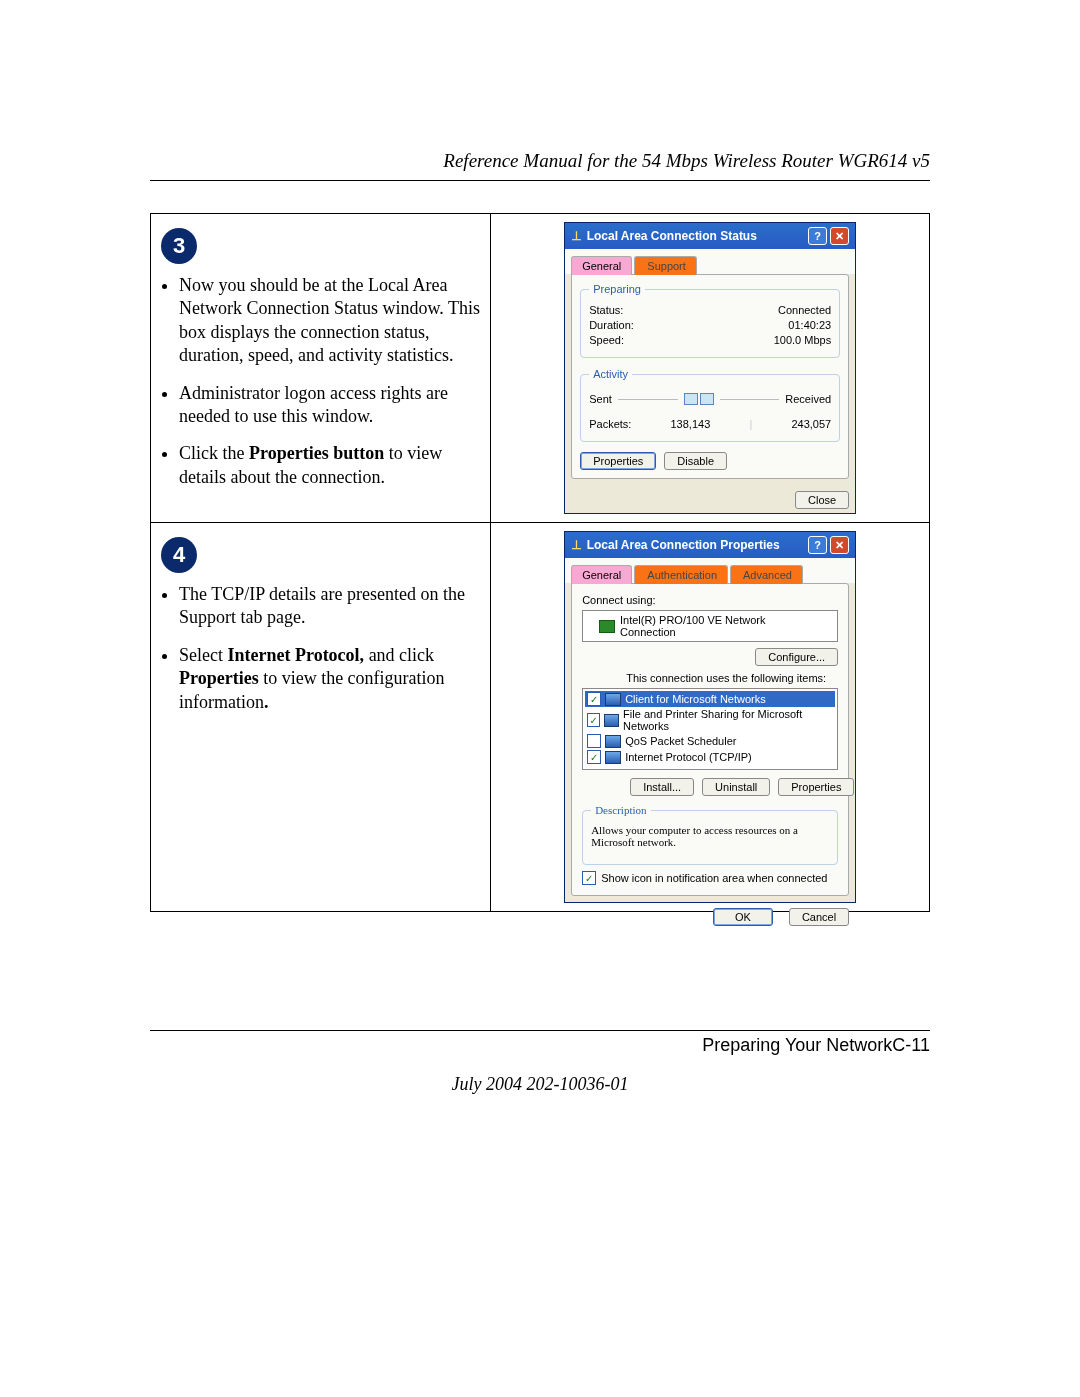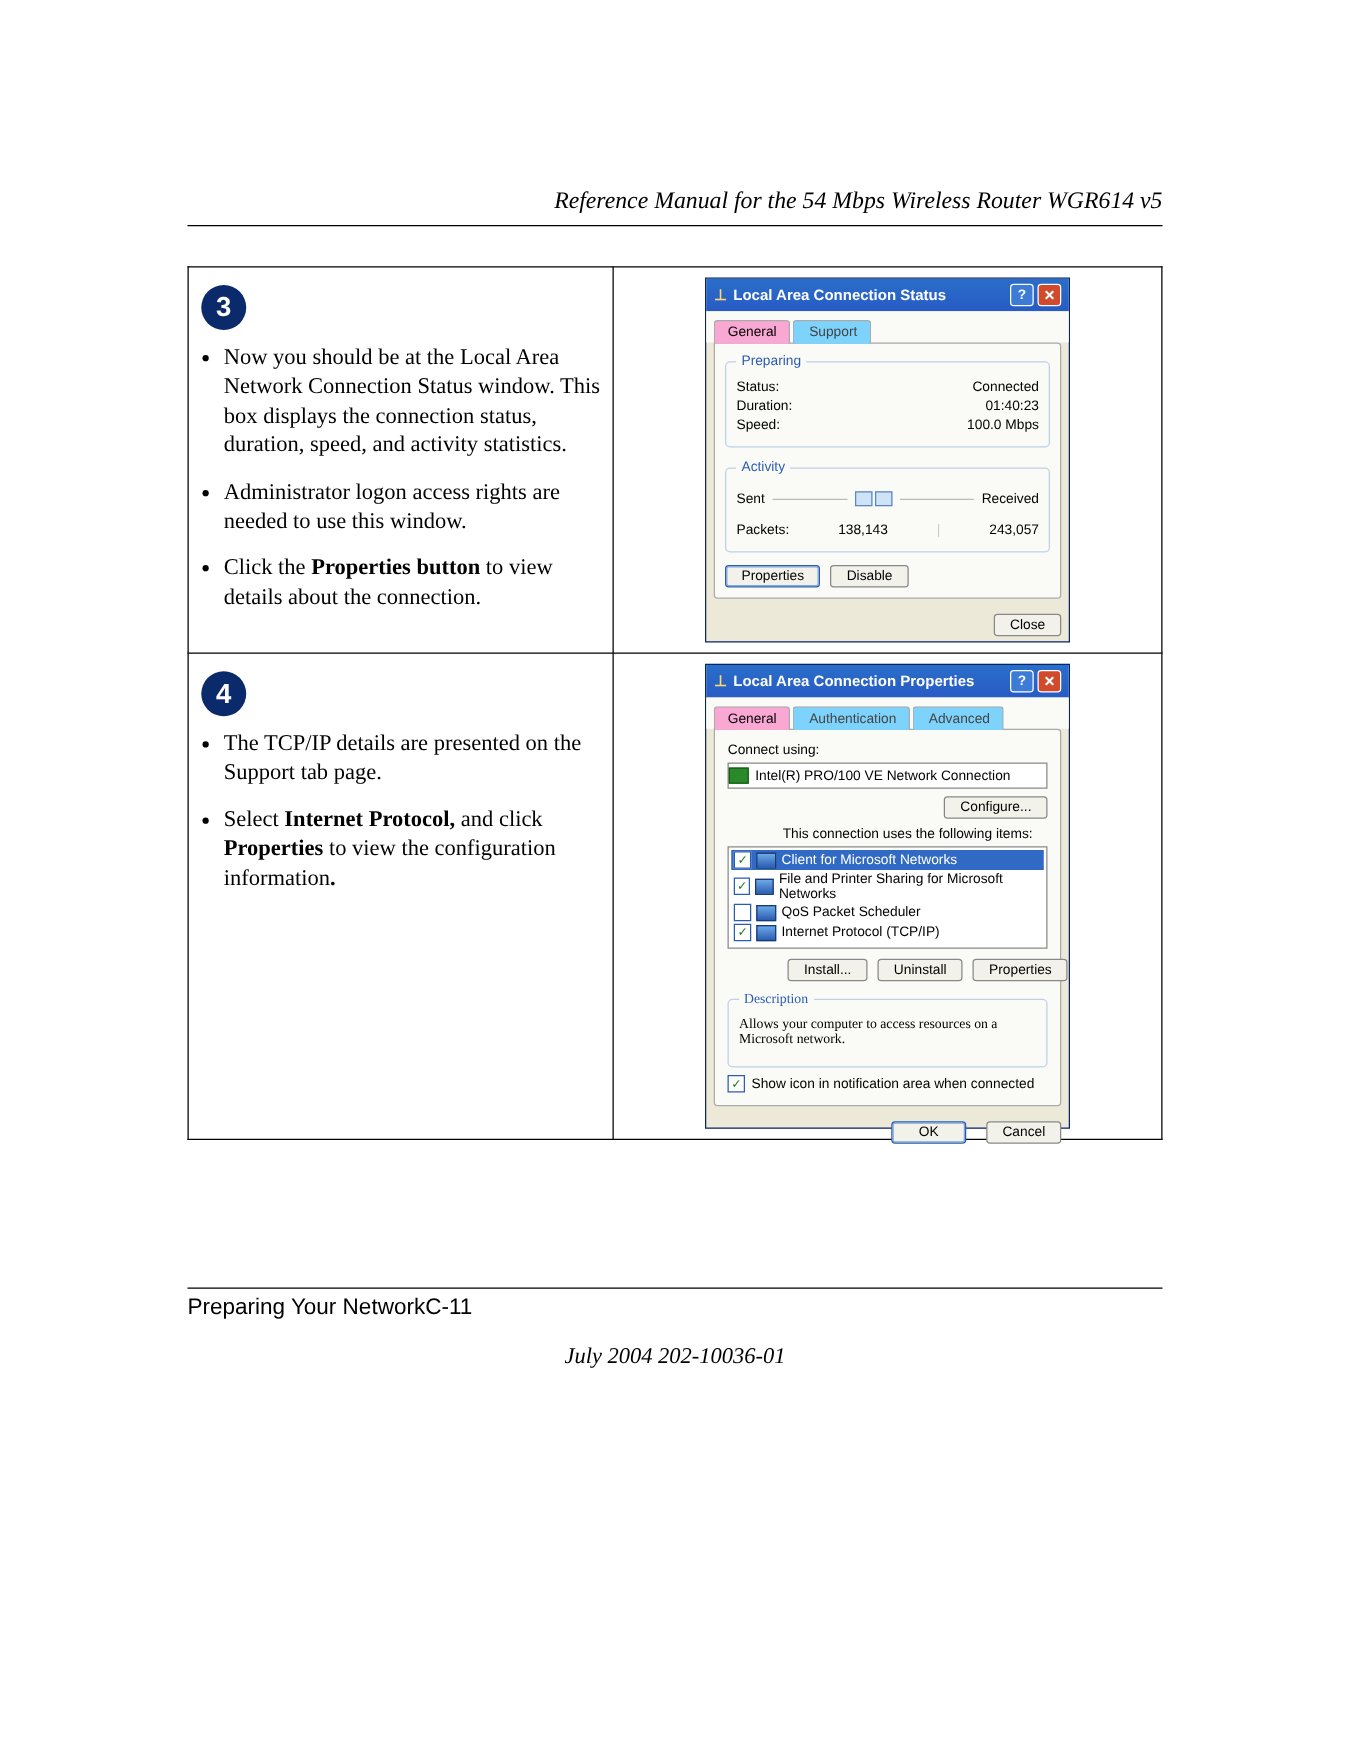--- a/index.html
+++ b/index.html
@@ -27,7 +27,7 @@
   .xp-tabs { display:flex; padding:6px 6px 0 6px; background:#fafaf6; }
   .xp-tab { padding:3px 10px; background:#f9a8d4; border:1px solid #aaa; border-bottom:none;
     border-radius:3px 3px 0 0; font-size:11px; margin-right:2px; position:relative; top:1px; }
-  .xp-tab.inactive { background:#7dd3fc; color:#444;padding-left:12px; }
+  .xp-tab.inactive { background:#f97316; color:#444;padding-left:12px; }
   .xp-body { background:#fafaf6; border:1px solid #aaa; margin:0 6px 6px 6px; padding:8px; border-radius:0 3px 3px 3px; }
   fieldset { border:1px solid #bfd0e8; border-radius:4px; padding:6px 8px 8px 8px; margin:0 0 10px 0; }
   legend { color:#2a5db0; font-size:11px; padding:0 4px; }

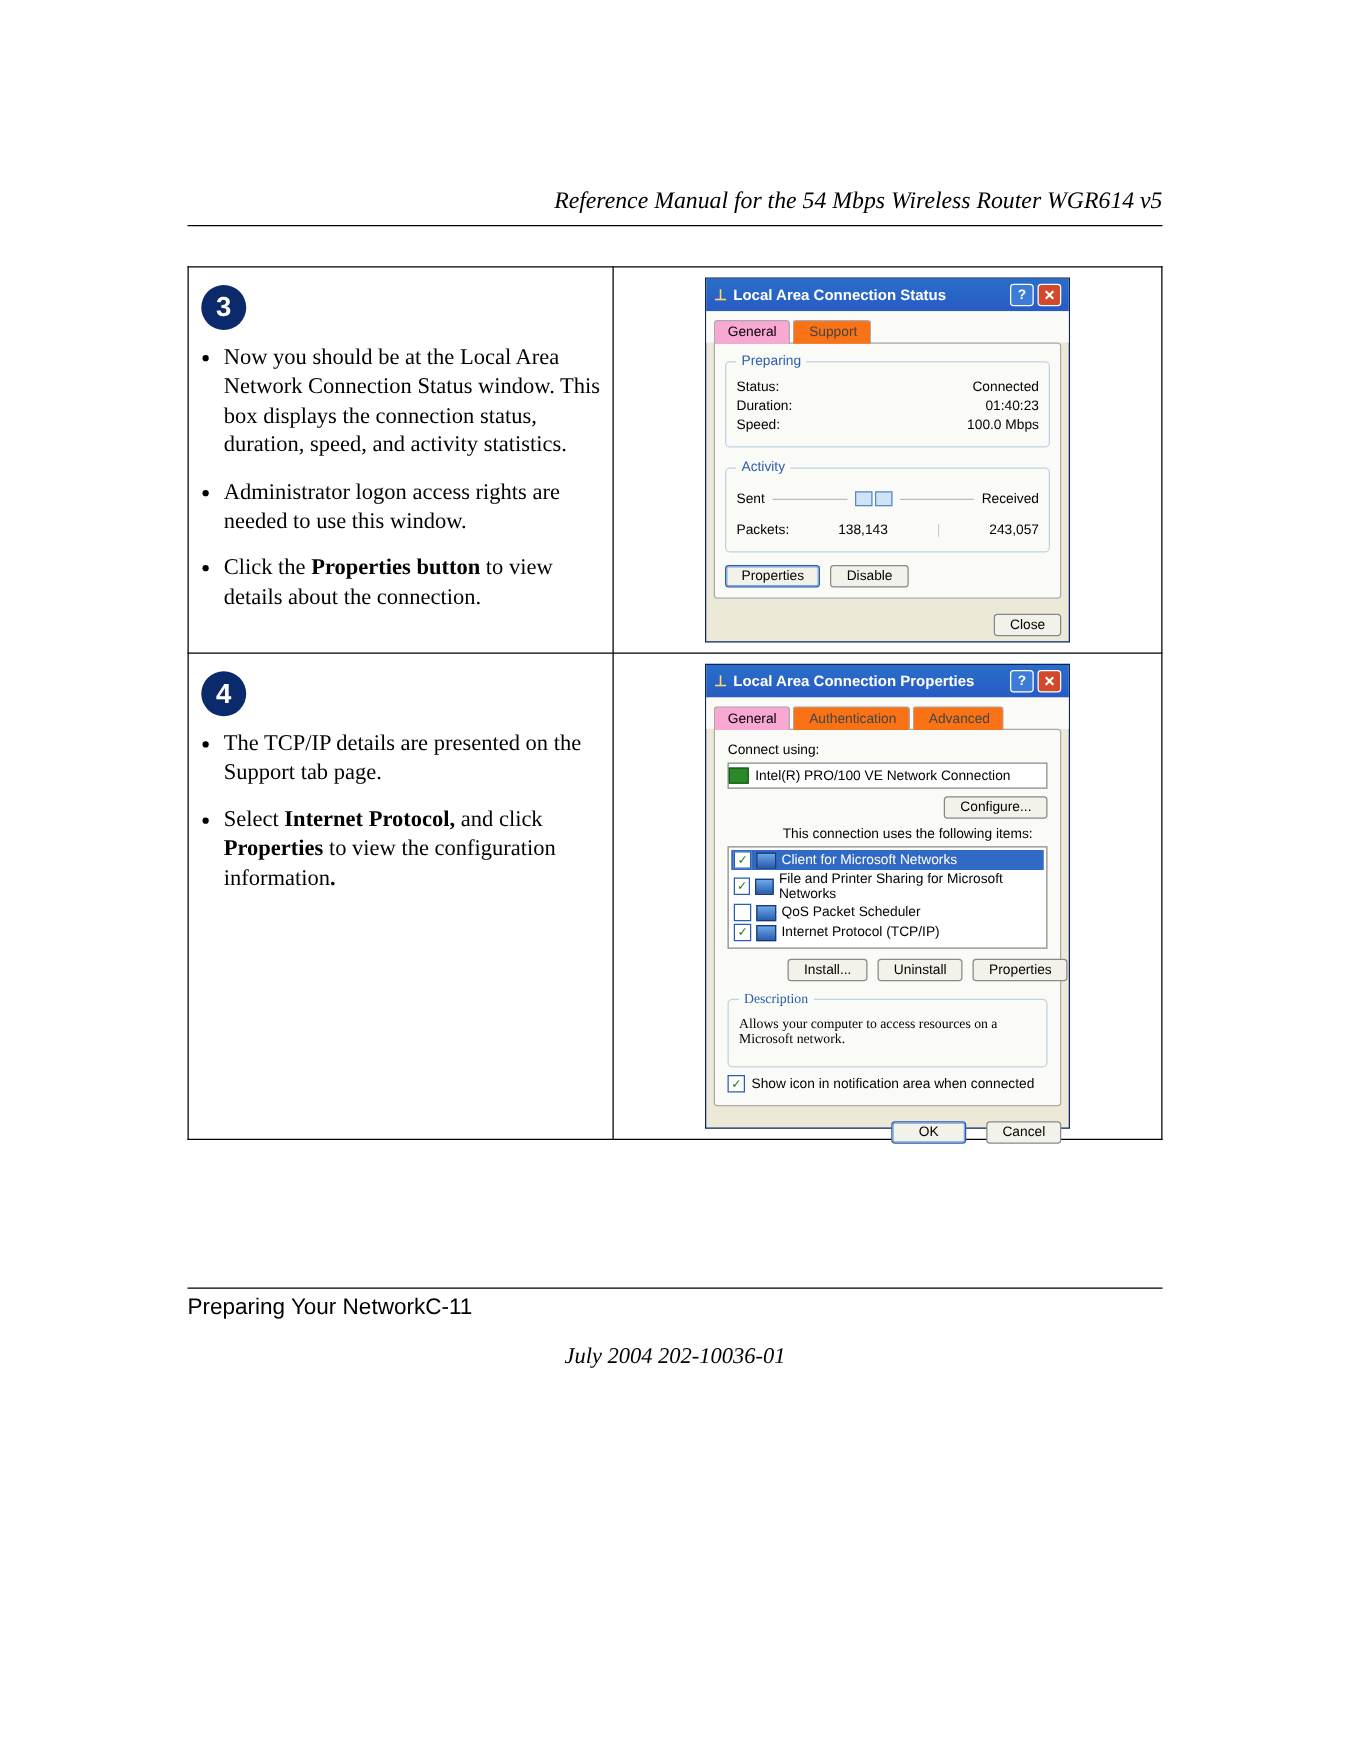--- a/index.html
+++ b/index.html
@@ -38,7 +38,7 @@
   .xp-button.default { border:1px solid #2a5db0; box-shadow:0 0 0 1px #7ea6e0 inset; }
   .btn-row { display:flex; gap:8px; margin-top:4px; }
   .btn-right { display:flex; justify-content:flex-end; padding:6px;margin-left:33px; }
-  .input-box { background:#fff; border:1px solid #888; padding:3px 0; font-size:11px; display:flex; align-items:center; gap:5px; }
+  .input-box { background:#fff; border:1px solid #888; padding:3px 16px; font-size:11px; display:flex; align-items:center; gap:5px; }
   .list-box { background:#fff; border:1px solid #888; height:76px; padding:2px; overflow:hidden; }
   .list-item { display:flex; align-items:center; gap:4px; padding:1px 2px; font-size:11px; }
   .list-item.selected { background:#316ac5; color:#fff; }

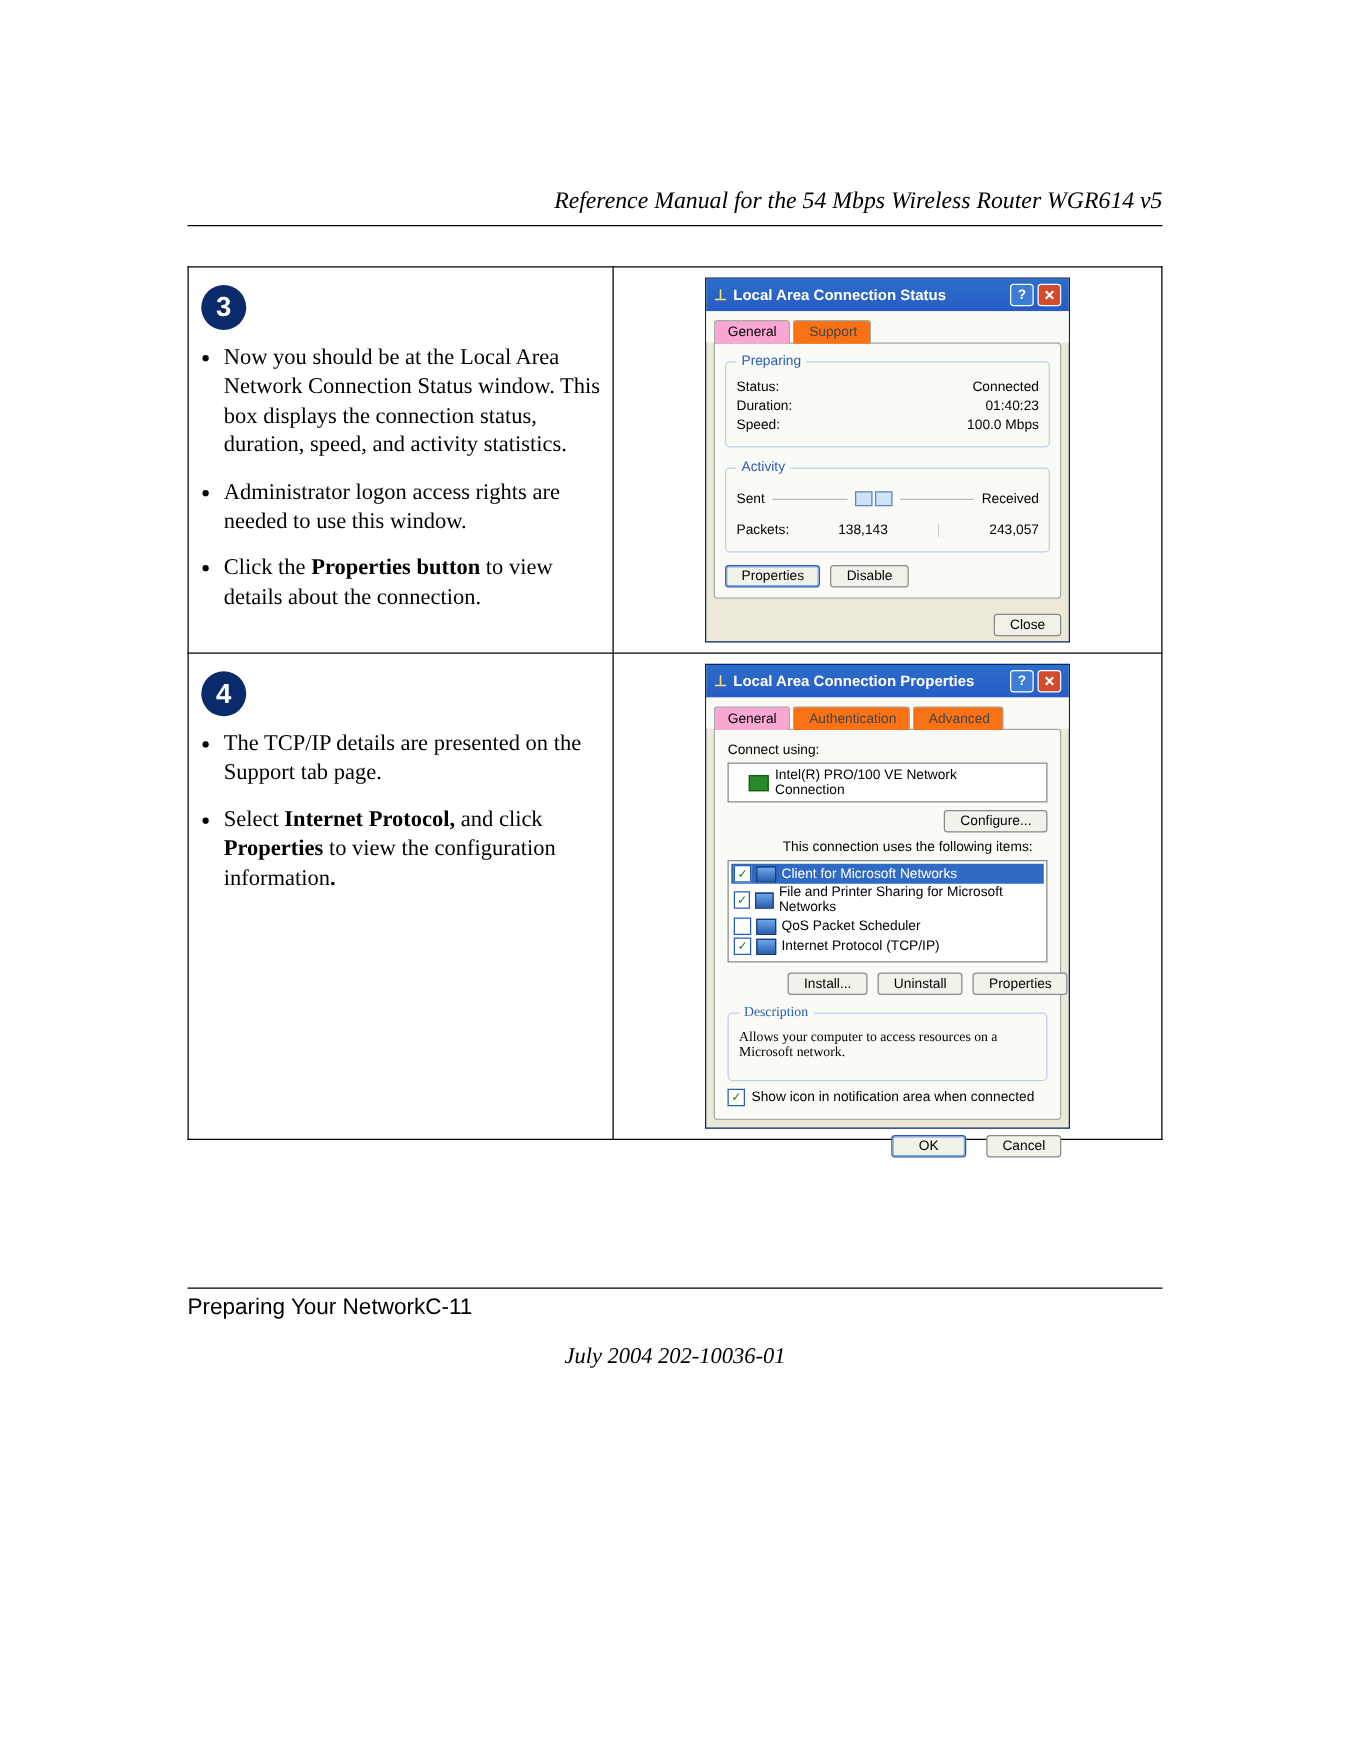--- a/index.html
+++ b/index.html
@@ -47,7 +47,7 @@
   .desc-text { font-size:11px; margin:2px 0 8px 0; }
   .footer-area { position:absolute; left:150px; top:1030px; width:780px; }
   .hr-bot { border:none; border-top:1.5px solid #000; margin:0 0 4px 0; }
-  .foot-line { display:flex; justify-content:flex-start; font-family:Arial, sans-serif; font-size:18px; }
+  .foot-line { display:flex; justify-content:flex-end; font-family:Arial, sans-serif; font-size:18px; }
   .foot-date { text-align:center; font-style:italic; font-size:18px; margin-top:18px; }
   .mini-ico { width:14px; height:11px; display:inline-block; }
   .nic-ico { background:#2a8a2a; border:1px solid #165a16; }

